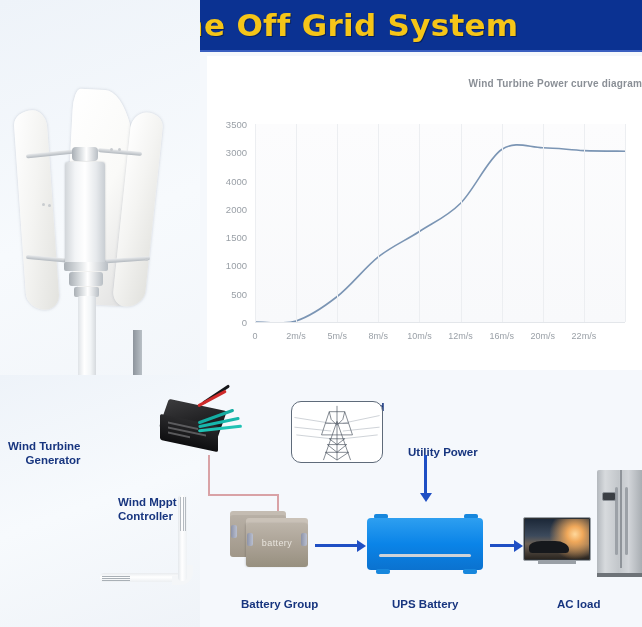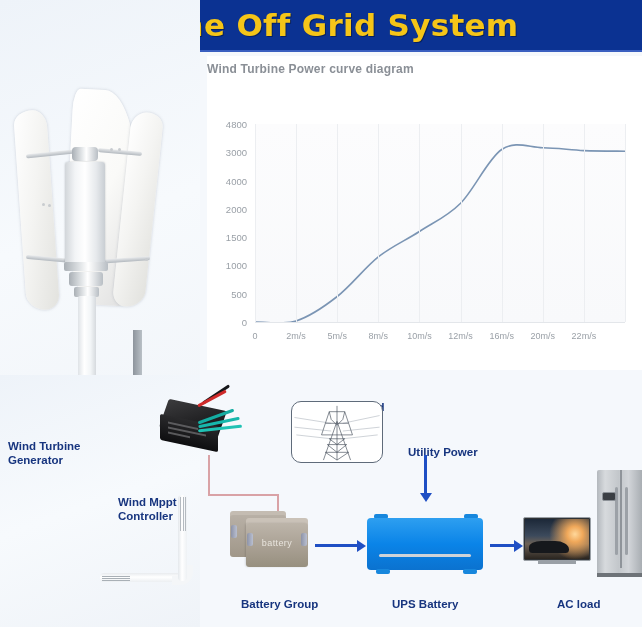--- a/index.html
+++ b/index.html
@@ -110,9 +110,9 @@
     background: #ffffff;
   }
   #chart-title {
-    position: absolute; left: 0; top: 6px; width: 100%;
-    text-align: left;
-    font-size: 12px; color: #8a8f96; font-weight: bold;
+    position: absolute; left: 0; top: 22px; width: 100%;
+    text-align: right;
+    font-size: 10px; color: #8a8f96; font-weight: bold;
     letter-spacing: 0.2px;
   }
   #plot {

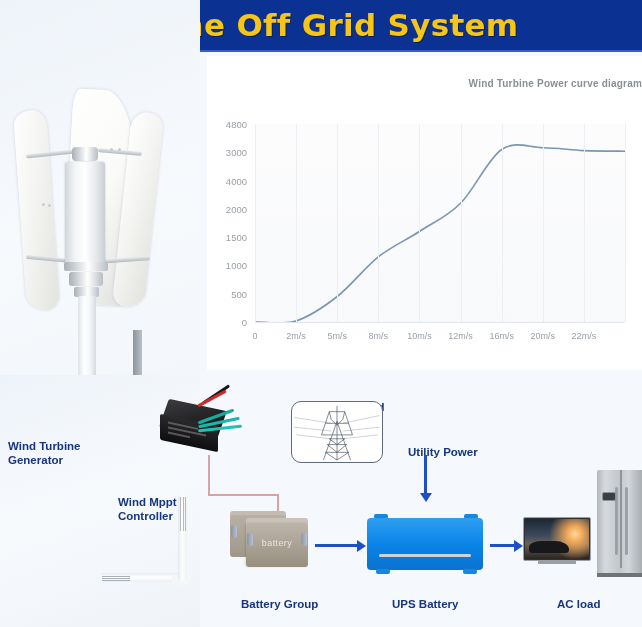--- a/index.html
+++ b/index.html
@@ -399,7 +399,7 @@
       <div class="ytick" style="top: 84.8571px;">2000</div>
       <div class="ytick" style="top: 56.5714px;">4000</div>
       <div class="ytick" style="top: 28.2857px;">3000</div>
-      <div class="ytick" style="top: 0px;">4800</div>
+      <div class="ytick" style="top: 0px;">3500</div>
       <div class="vgrid" style="left: 0px;"></div>
       <div class="xtick" style="left: 0px;">0</div>
       <div class="vgrid" style="left: 41.1111px;"></div>

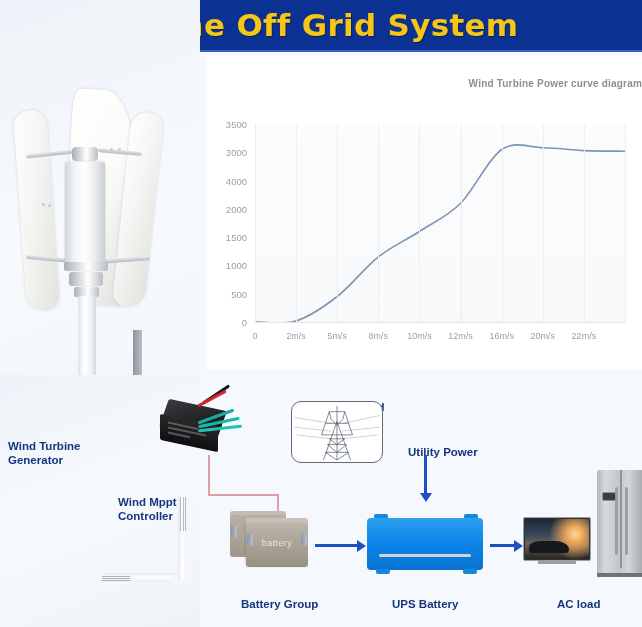--- a/index.html
+++ b/index.html
@@ -426,7 +426,7 @@
 
 <div id="diagram">
 
-  <div class="lbl" style="left:8px; top:64px;">Wind Turbine
+  <div class="lbl" style="left:8px; top:64px;text-align:right;">Wind Turbine
 Generator</div>
   <div class="lbl" style="left:118px; top:120px;">Wind Mppt
 Controller</div>

